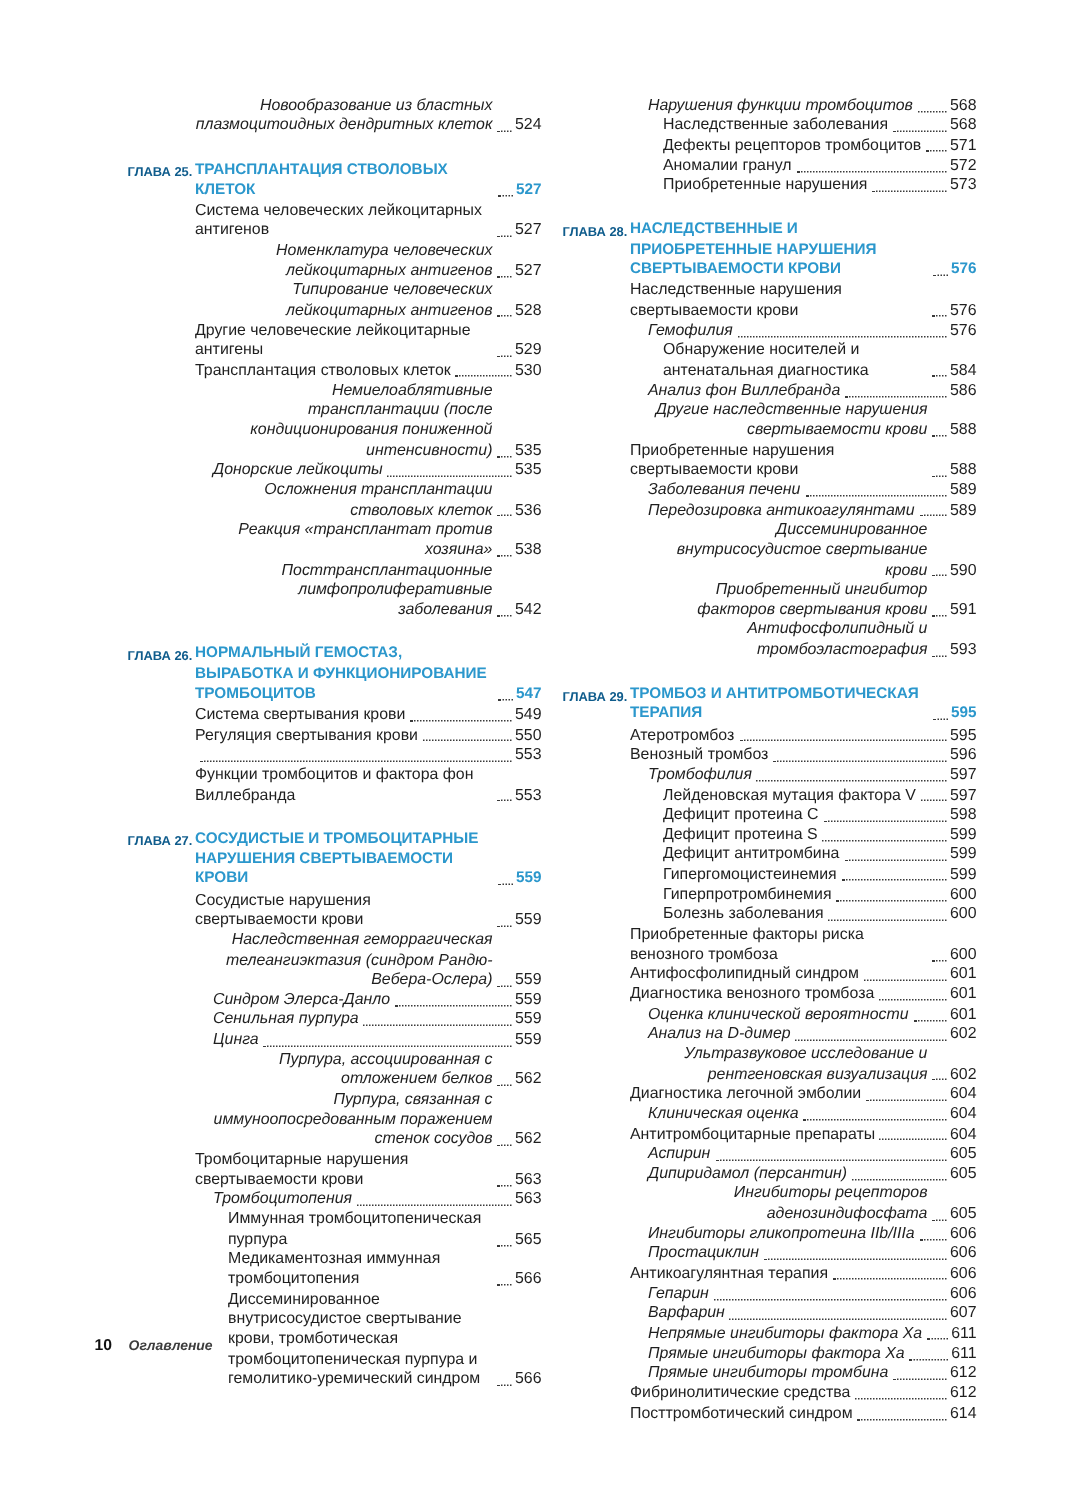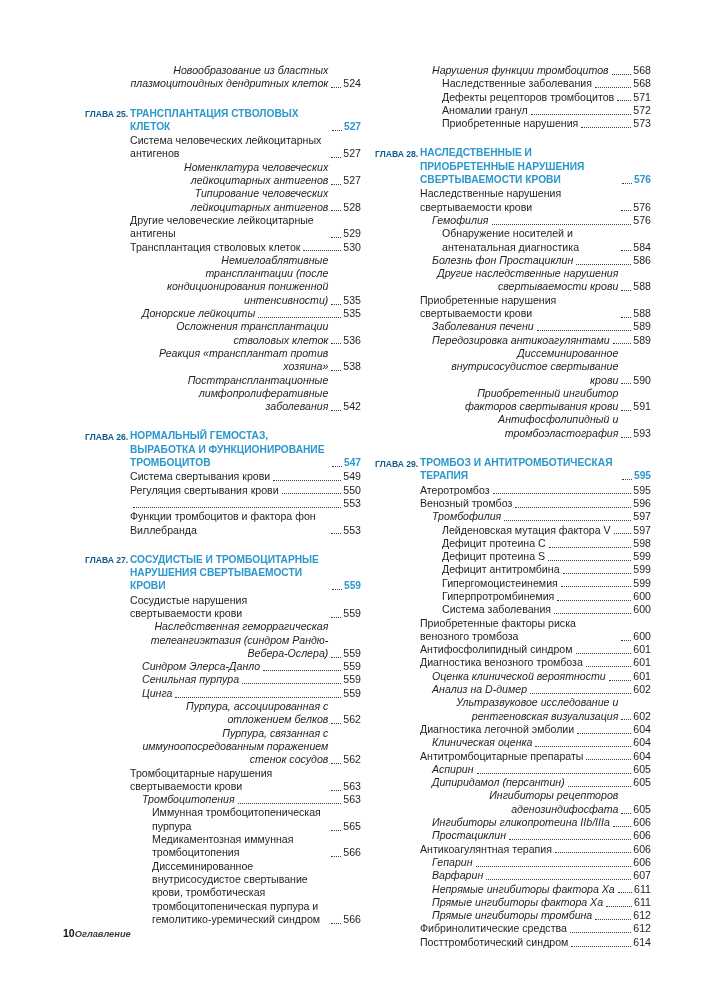--- a/index.html
+++ b/index.html
@@ -286,7 +286,7 @@
           <span class="pg">584</span>
         </div>
         <div class="row entry lvl2 it">
-          <span class="text">Болезнь фон Простациклин</span>
+          <span class="text">Анализ фон Виллебранда</span>
           <span class="leader"></span>
           <span class="pg">586</span>
         </div>

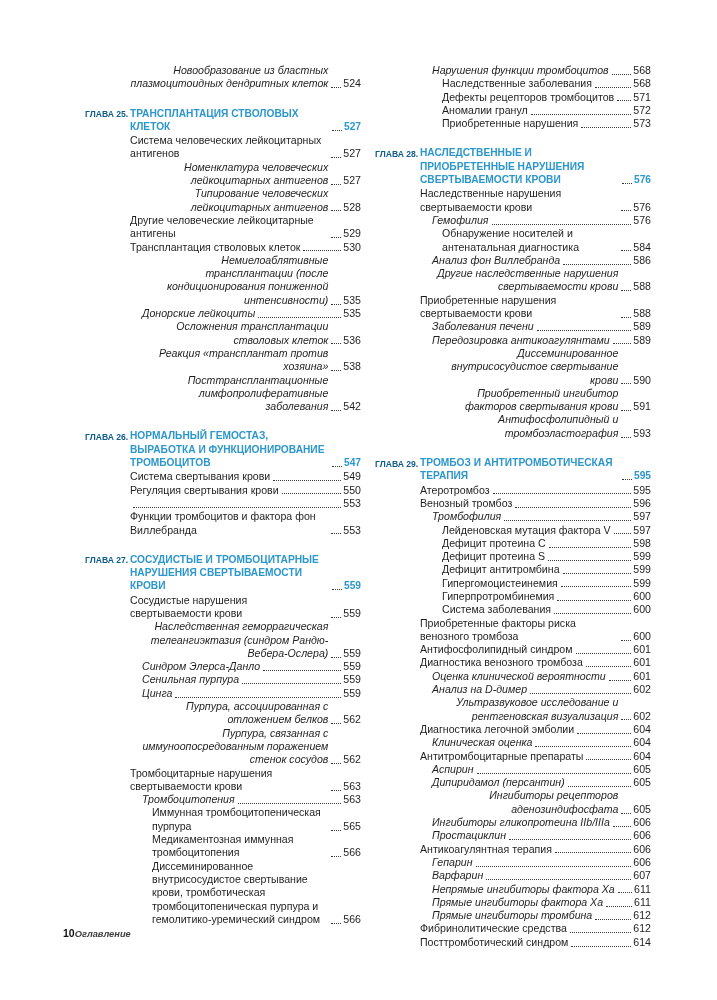--- a/index.html
+++ b/index.html
@@ -377,7 +377,7 @@
           <span class="pg">600</span>
         </div>
         <div class="row entry lvl3">
-          <span class="text">Система заболевания</span>
+          <span class="text">Болезнь заболевания</span>
           <span class="leader"></span>
           <span class="pg">600</span>
         </div>

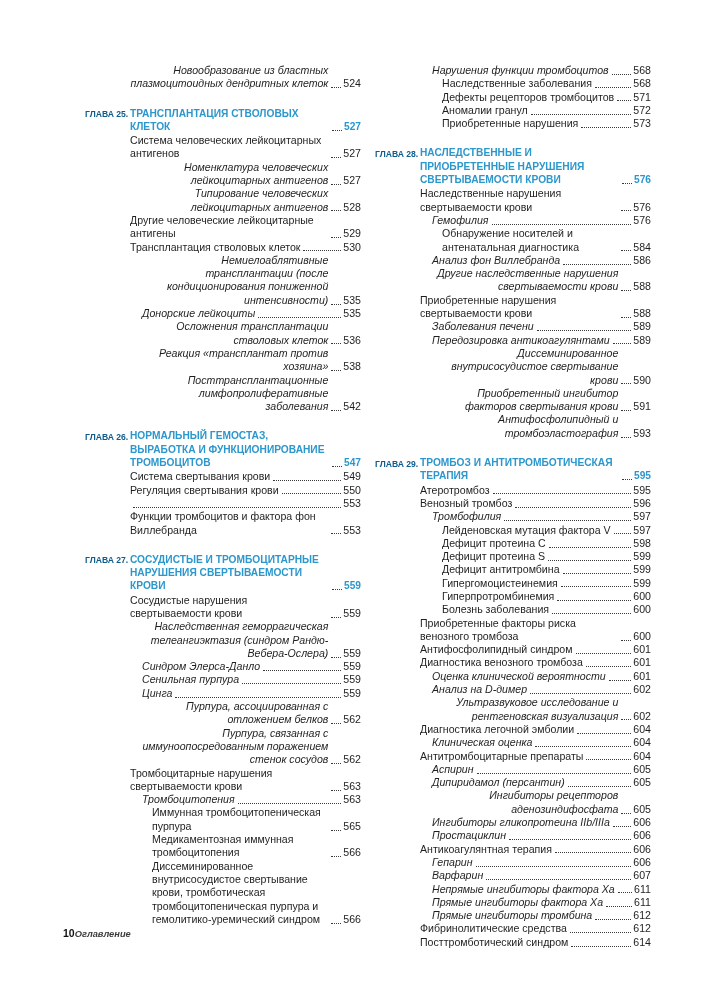--- a/index.html
+++ b/index.html
@@ -71,9 +71,10 @@
   .footer {
     position: absolute;
     left: 63px;
-    top: 927px;
+    top: 891px;
     display: flex;
     align-items: baseline;
+    gap: 11px;
     justify-content: space-between;
   }
   .footer .num { font-size: 10.5px; font-weight: bold; color: #111; }

